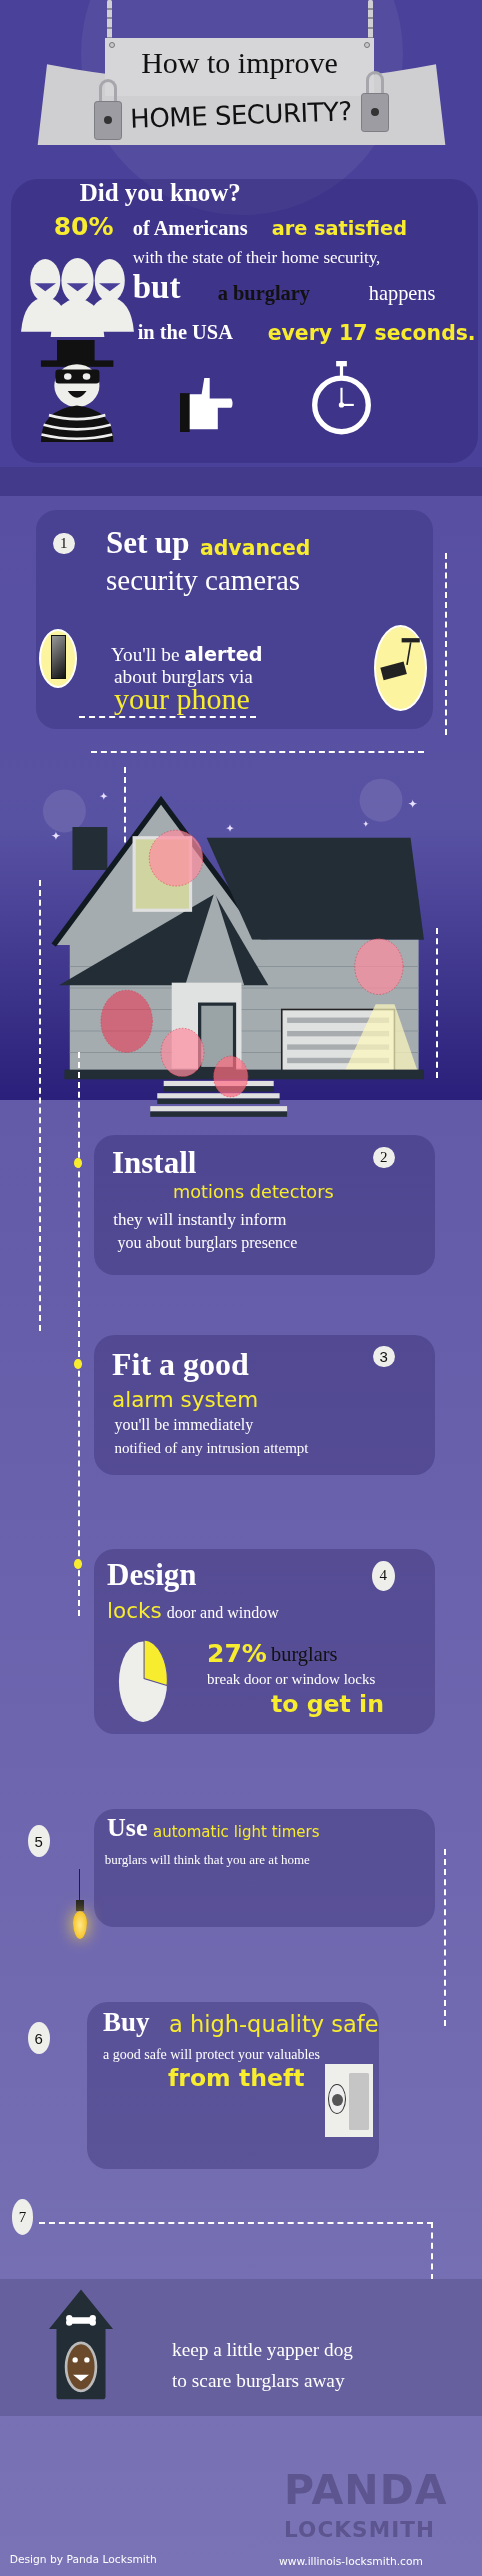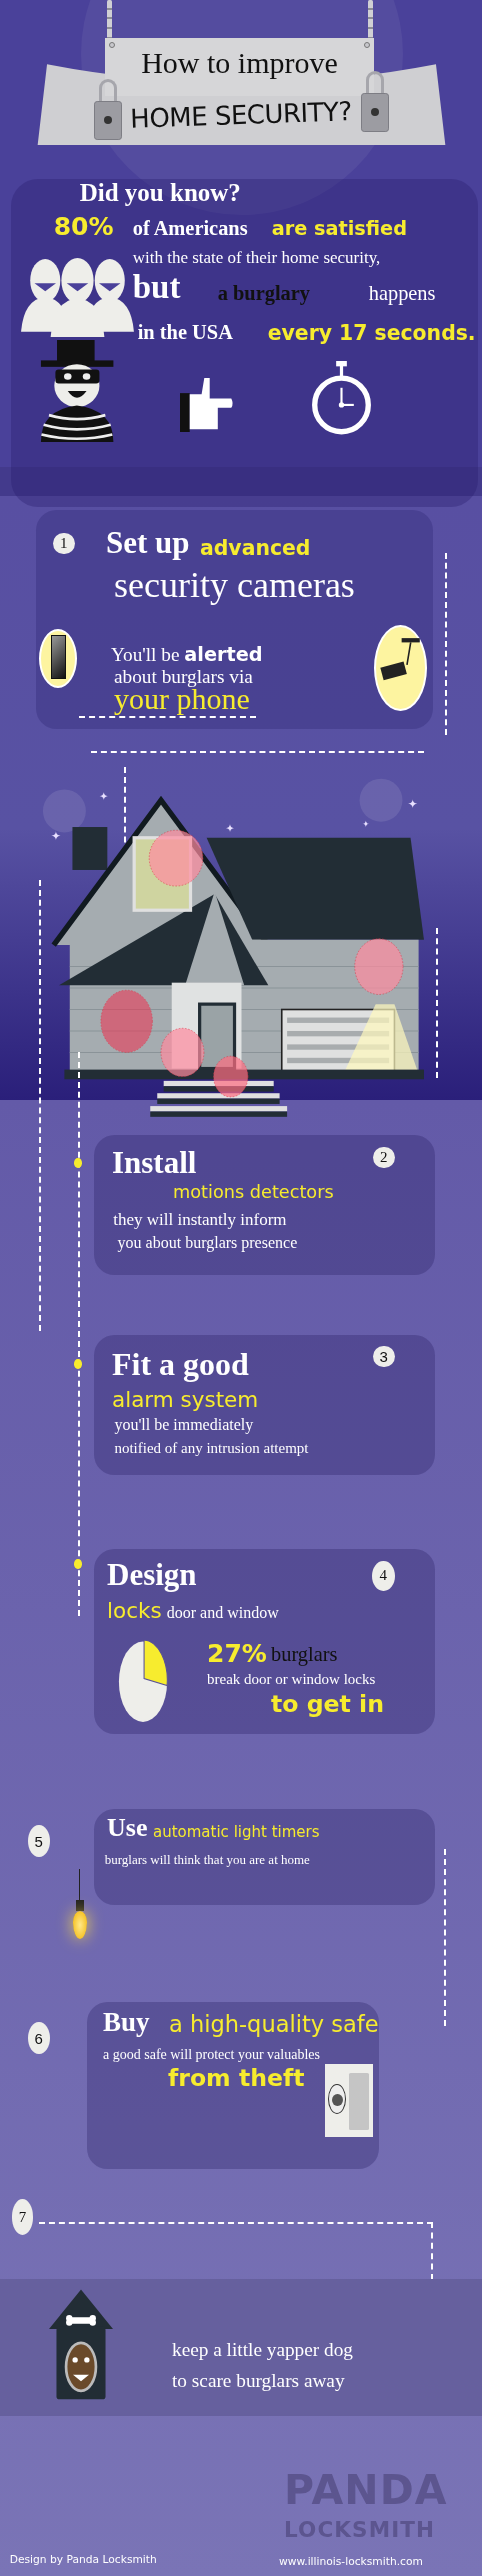--- a/index.html
+++ b/index.html
@@ -66,7 +66,7 @@
   </div>
 </section>
 
-<section class="abs card" style="left:10.7px;top:179px;width:467px;height:328px;background:rgba(40,30,110,0.35);border-radius:27px">
+<section class="abs card" style="left:10.7px;top:179px;width:467px;height:284px;background:rgba(40,30,110,0.35);border-radius:27px">
   <div class="abs serif" style="left:69px;top:0;font-size:25px;font-weight:bold">Did you know?</div>
   <div class="abs sans yellow" style="left:43px;top:33px;font-size:25px;font-weight:bold">80%</div>
   <div class="abs serif" style="left:122px;top:38px;font-size:20.4px;font-weight:bold">of Americans</div>

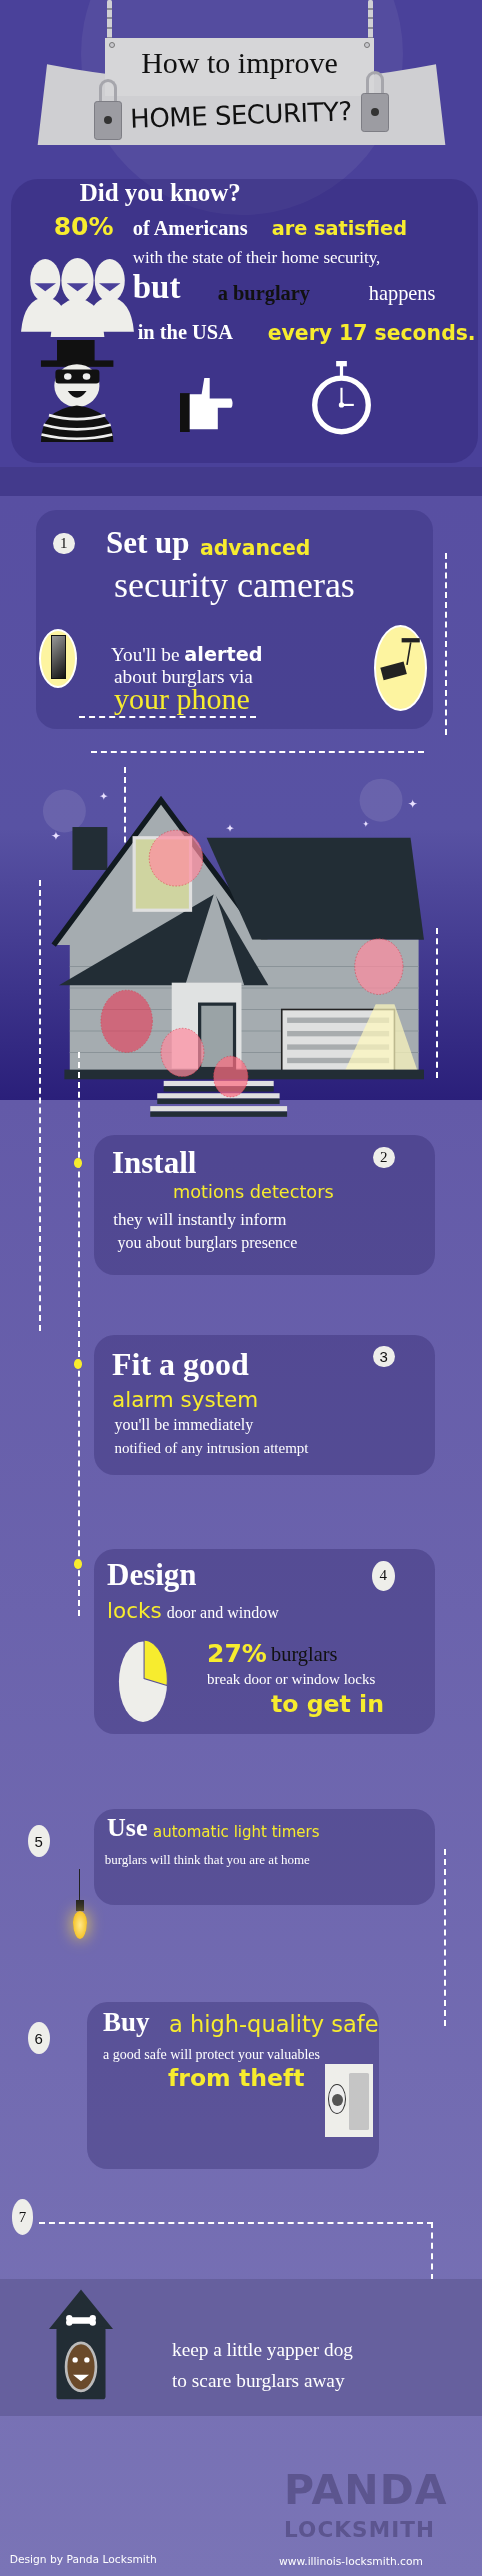--- a/index.html
+++ b/index.html
@@ -129,7 +129,7 @@
   <div class="abs num" style="left:17px;top:22.5px">1</div>
   <div class="abs serif" style="left:70px;top:15px;font-size:31px;font-weight:bold">Set up</div>
   <div class="abs sans yellow" style="left:164px;top:26px;font-size:20.4px;font-weight:bold">advanced</div>
-  <div class="abs serif" style="left:78px;top:54px;font-size:36px">security cameras</div>
+  <div class="abs serif" style="left:70px;top:54px;font-size:29px">security cameras</div>
   <div class="abs circle-y" style="left:3.2px;top:119px;width:38px;height:59px">
     <div style="margin:4.3px auto;width:15px;height:44px;background:linear-gradient(135deg,#999,#111);border:1.1px solid #111"></div>
   </div>

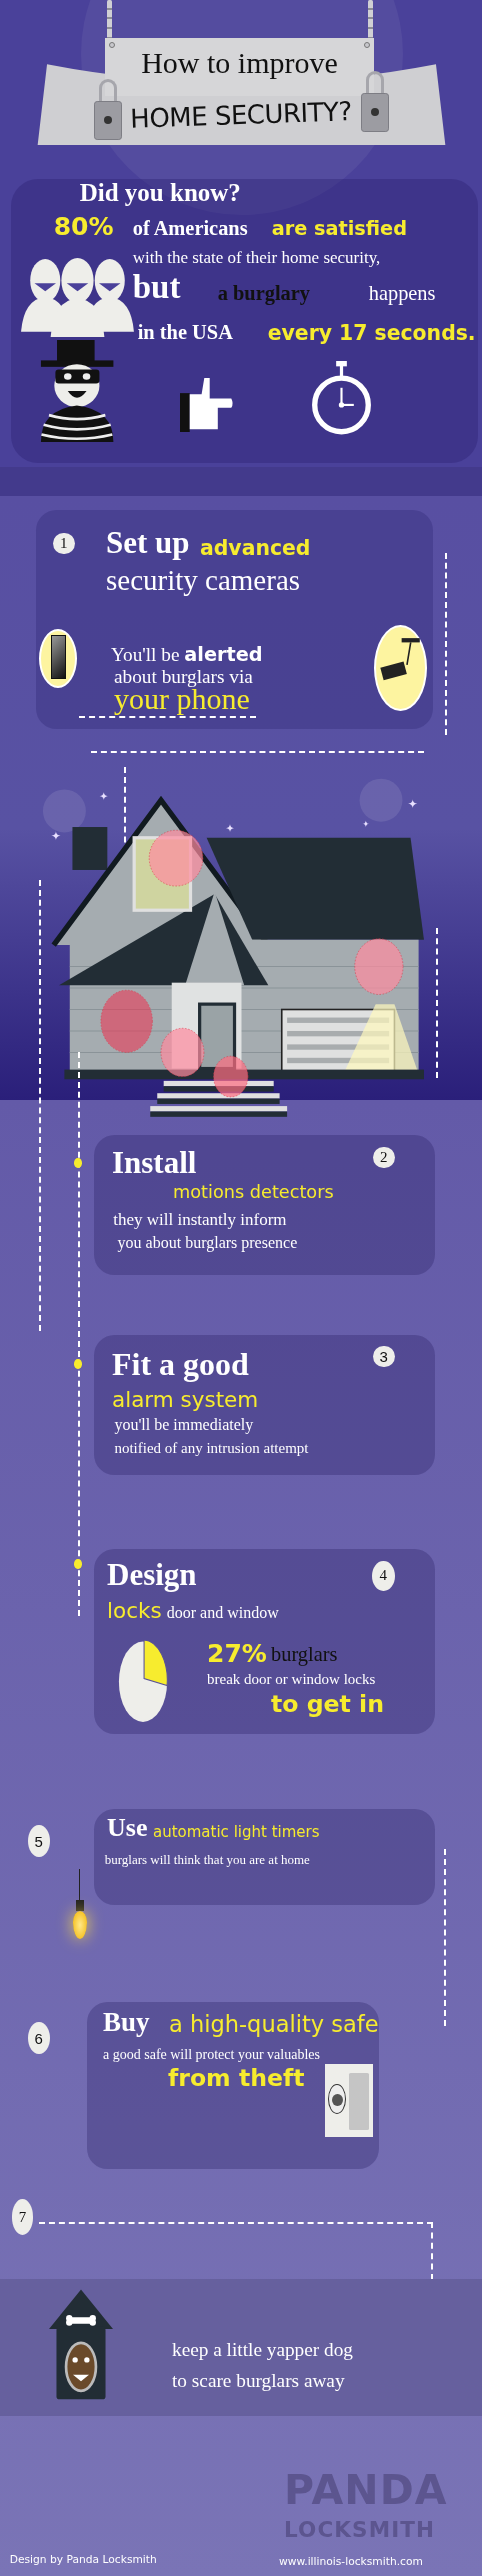--- a/index.html
+++ b/index.html
@@ -243,7 +243,7 @@
 <div class="abs ydot" style="left:74px;top:1559px"></div>
 
 <div class="abs num" style="left:28px;top:1825px;height:32px;width:21.5px;font-family:'Liberation Sans',sans-serif">5</div>
-<section class="abs card" style="left:94px;top:1809px;width:341px;height:96px">
+<section class="abs card" style="left:94px;top:1809px;width:341px;height:118px">
   <div class="abs serif" style="left:13px;top:4.3px;font-size:26px;font-weight:bold">Use</div>
   <div class="abs sans yellow" style="left:59px;top:14px;font-size:15px">automatic light timers</div>
   <div class="abs serif" style="left:10.7px;top:43px;font-size:13px">burglars will think that you are at home</div>

